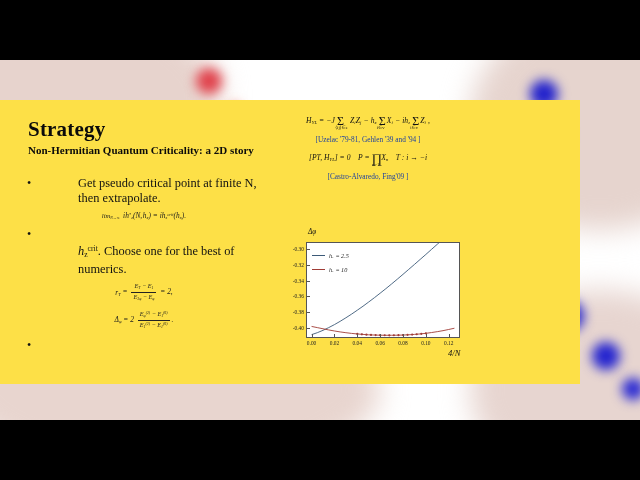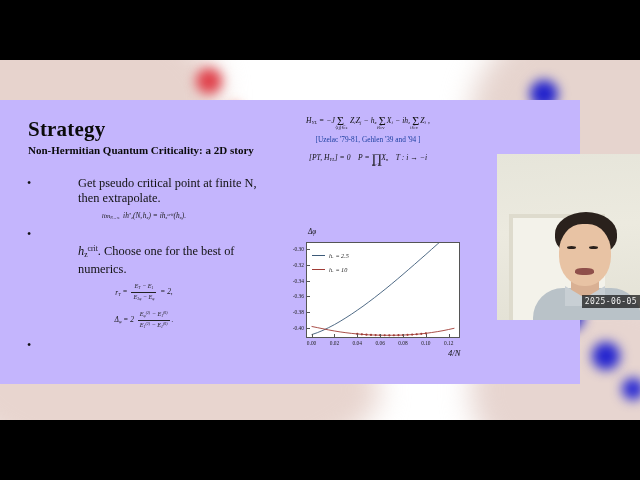--- a/index.html
+++ b/index.html
@@ -60,7 +60,7 @@
     top: 100px;
     width: 580px;
     height: 284px;
-    background: #c4b5fd;
+    background: #fde047;
     z-index: 20;
     overflow: hidden;
   }

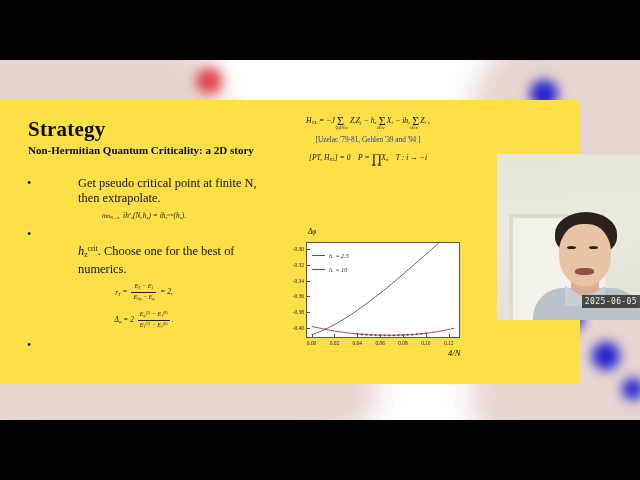--- a/index.html
+++ b/index.html
@@ -370,6 +370,7 @@
         <i>X<sub>n</sub></i> &nbsp;&nbsp; T : <i>i</i> → −<i>i</i>
       </div>
 
+      <div class="citation">[Castro-Alvaredo, Fing'09 ]</div>
     </div>
 
     <div id="chart">

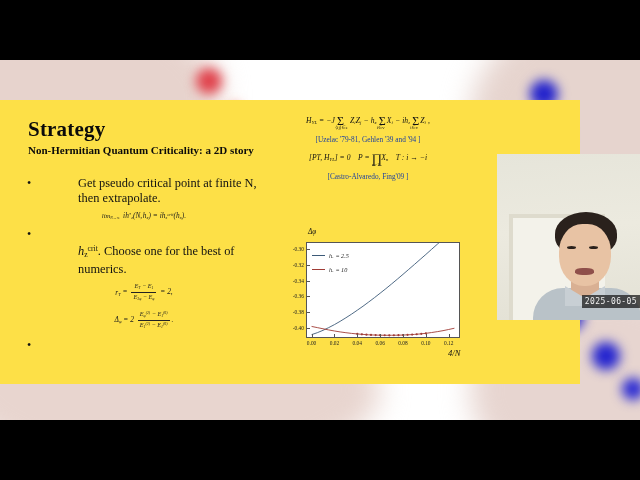--- a/index.html
+++ b/index.html
@@ -438,19 +438,6 @@
 
   </div>
 
-  <div id="webcam">
-    <div class="wc-wall"></div>
-    <div class="wc-doorframe"></div>
-    <div class="wc-shirt"></div>
-    <div class="wc-neck"></div>
-    <div class="wc-collar"></div>
-    <div class="wc-hair"></div>
-    <div class="wc-face"></div>
-    <div class="wc-eye l"></div>
-    <div class="wc-eye r"></div>
-    <div class="wc-mouth"></div>
-    <div id="timestamp">2025-06-05</div>
-  </div>
 
   <div class="letterbox top"></div>
   <div class="letterbox bottom"></div>

